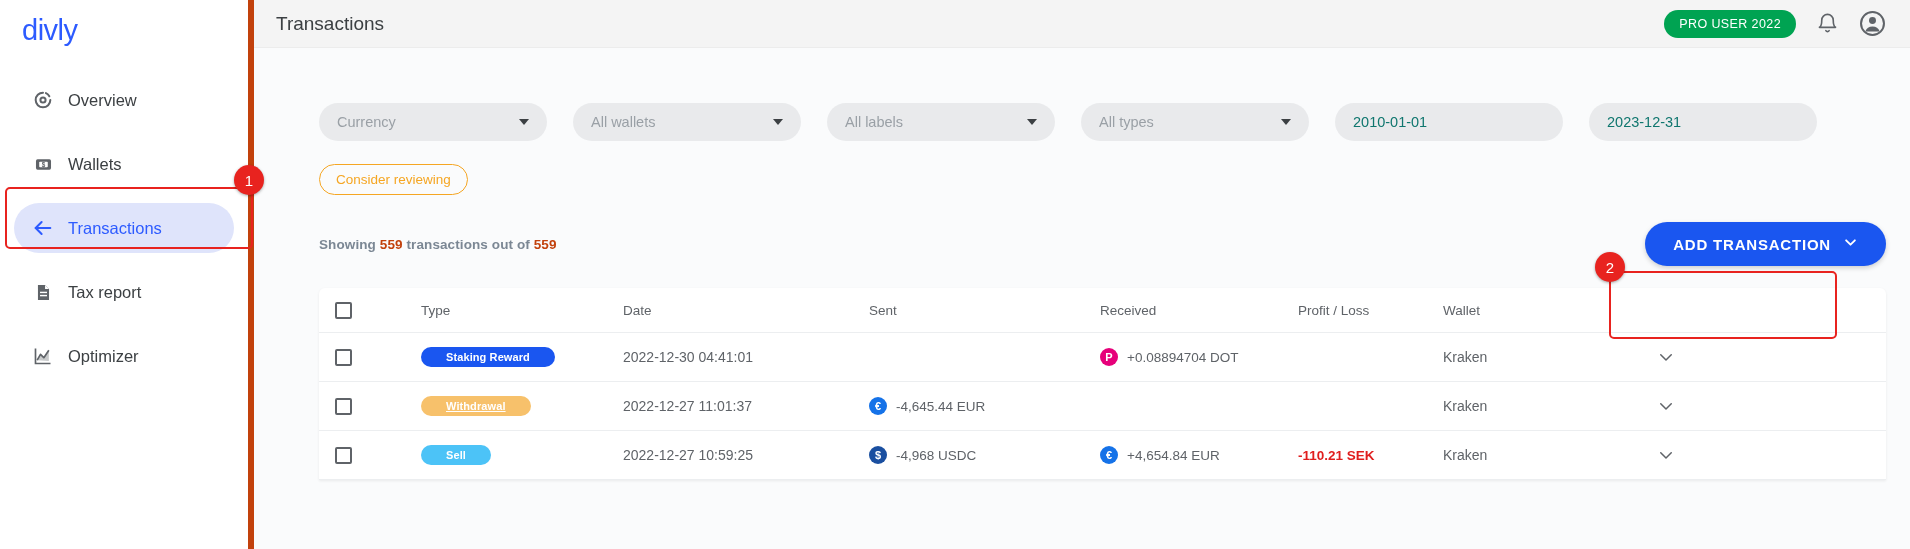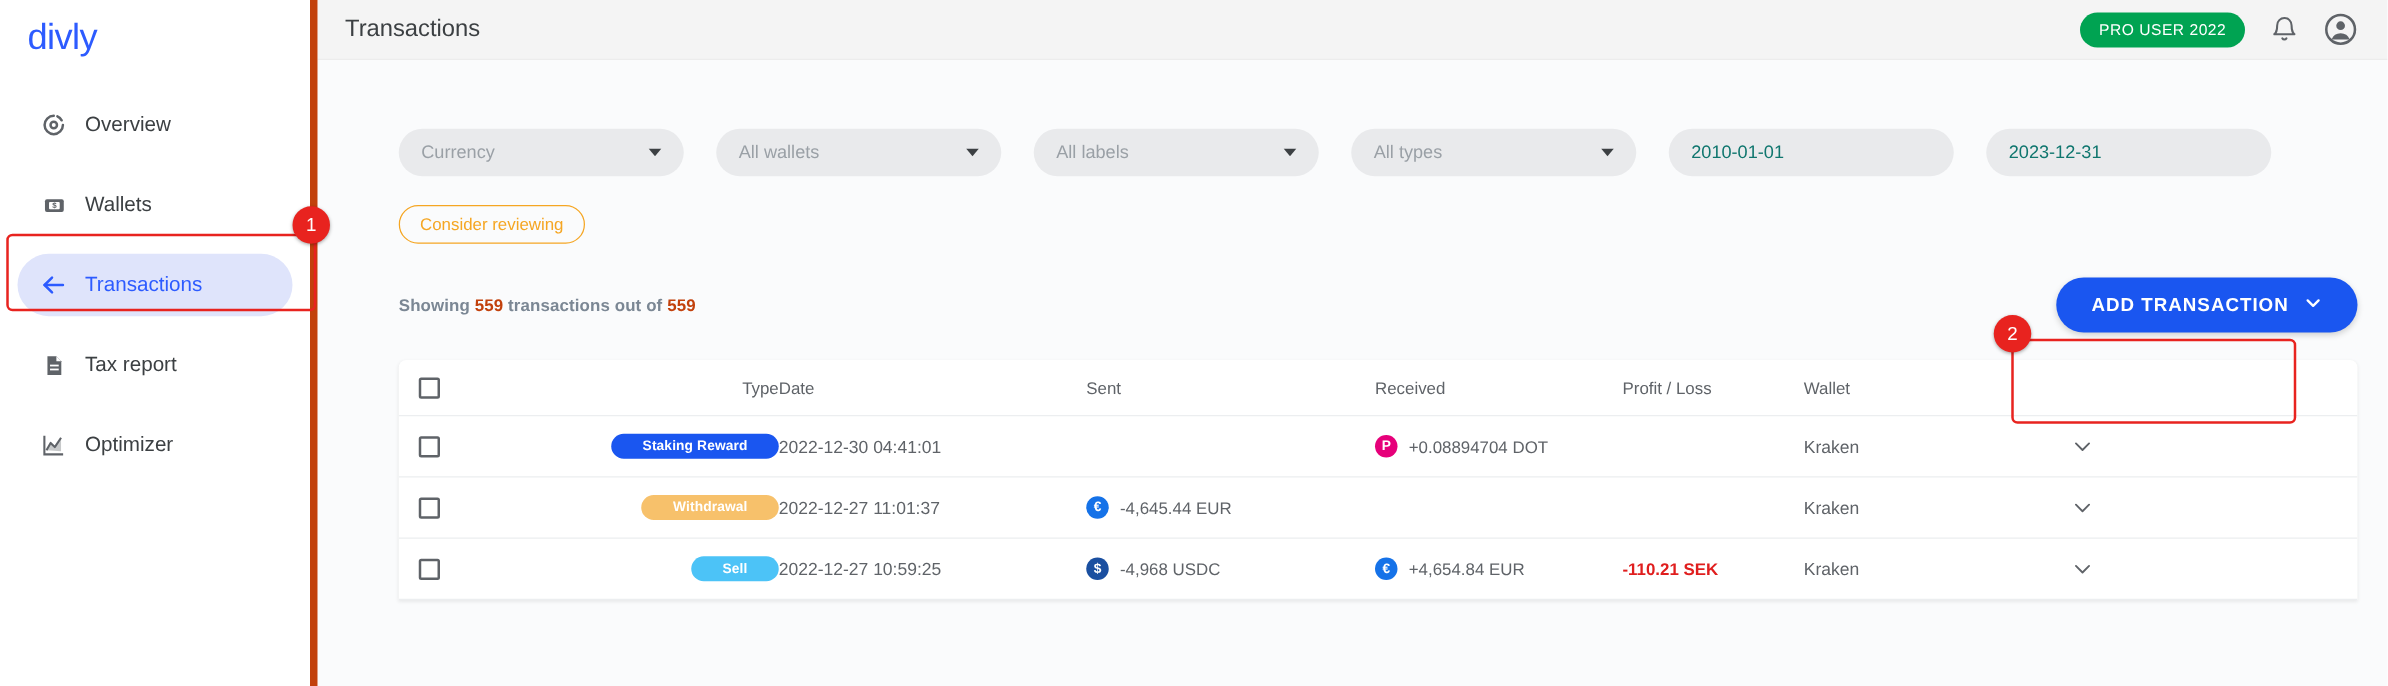--- a/index.html
+++ b/index.html
@@ -155,7 +155,7 @@
   .trow.header { height: 45px; color: #5f6368; font-size: 13.5px; }
   .trow.body { color: #5f6368; }
   .c-check { width: 86px; flex: 0 0 86px; display: flex; align-items: center; }
-  .c-type  { width: 202px; flex: 0 0 202px; text-align: right; }
+  .c-type  { width: 202px; flex: 0 0 202px; }
   .c-date  { width: 246px; flex: 0 0 246px; }
   .c-sent  { width: 231px; flex: 0 0 231px; }
   .c-recv  { width: 198px; flex: 0 0 198px; }

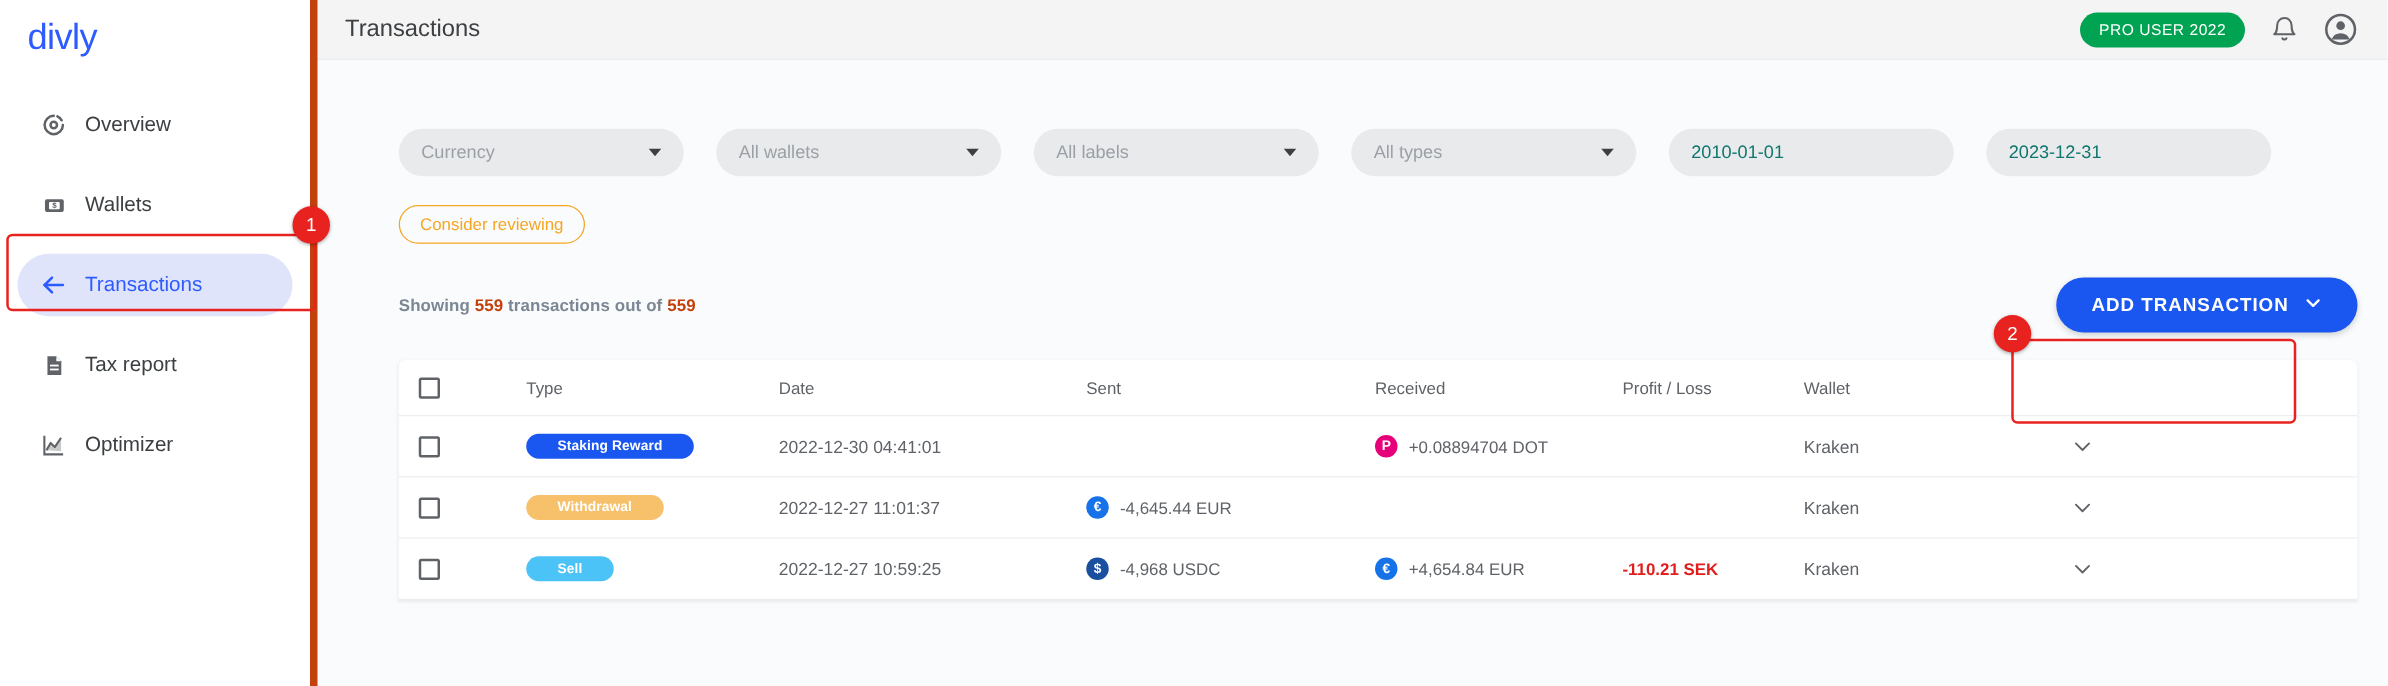--- a/index.html
+++ b/index.html
@@ -180,7 +180,7 @@
     letter-spacing: 0.1px;
   }
   .badge.staking  { background: #1a56f0; }
-  .badge.withdraw { background: #f7c16b; color: #ffffff; }
+  .badge.withdraw { background: #f7c16b; color: #ffffff; text-decoration: underline; }
   .badge.sell     { background: #4cc3f7; }
 
   .amount { display: flex; align-items: center; gap: 9px; color: #5f6368; font-size: 13.5px; }

